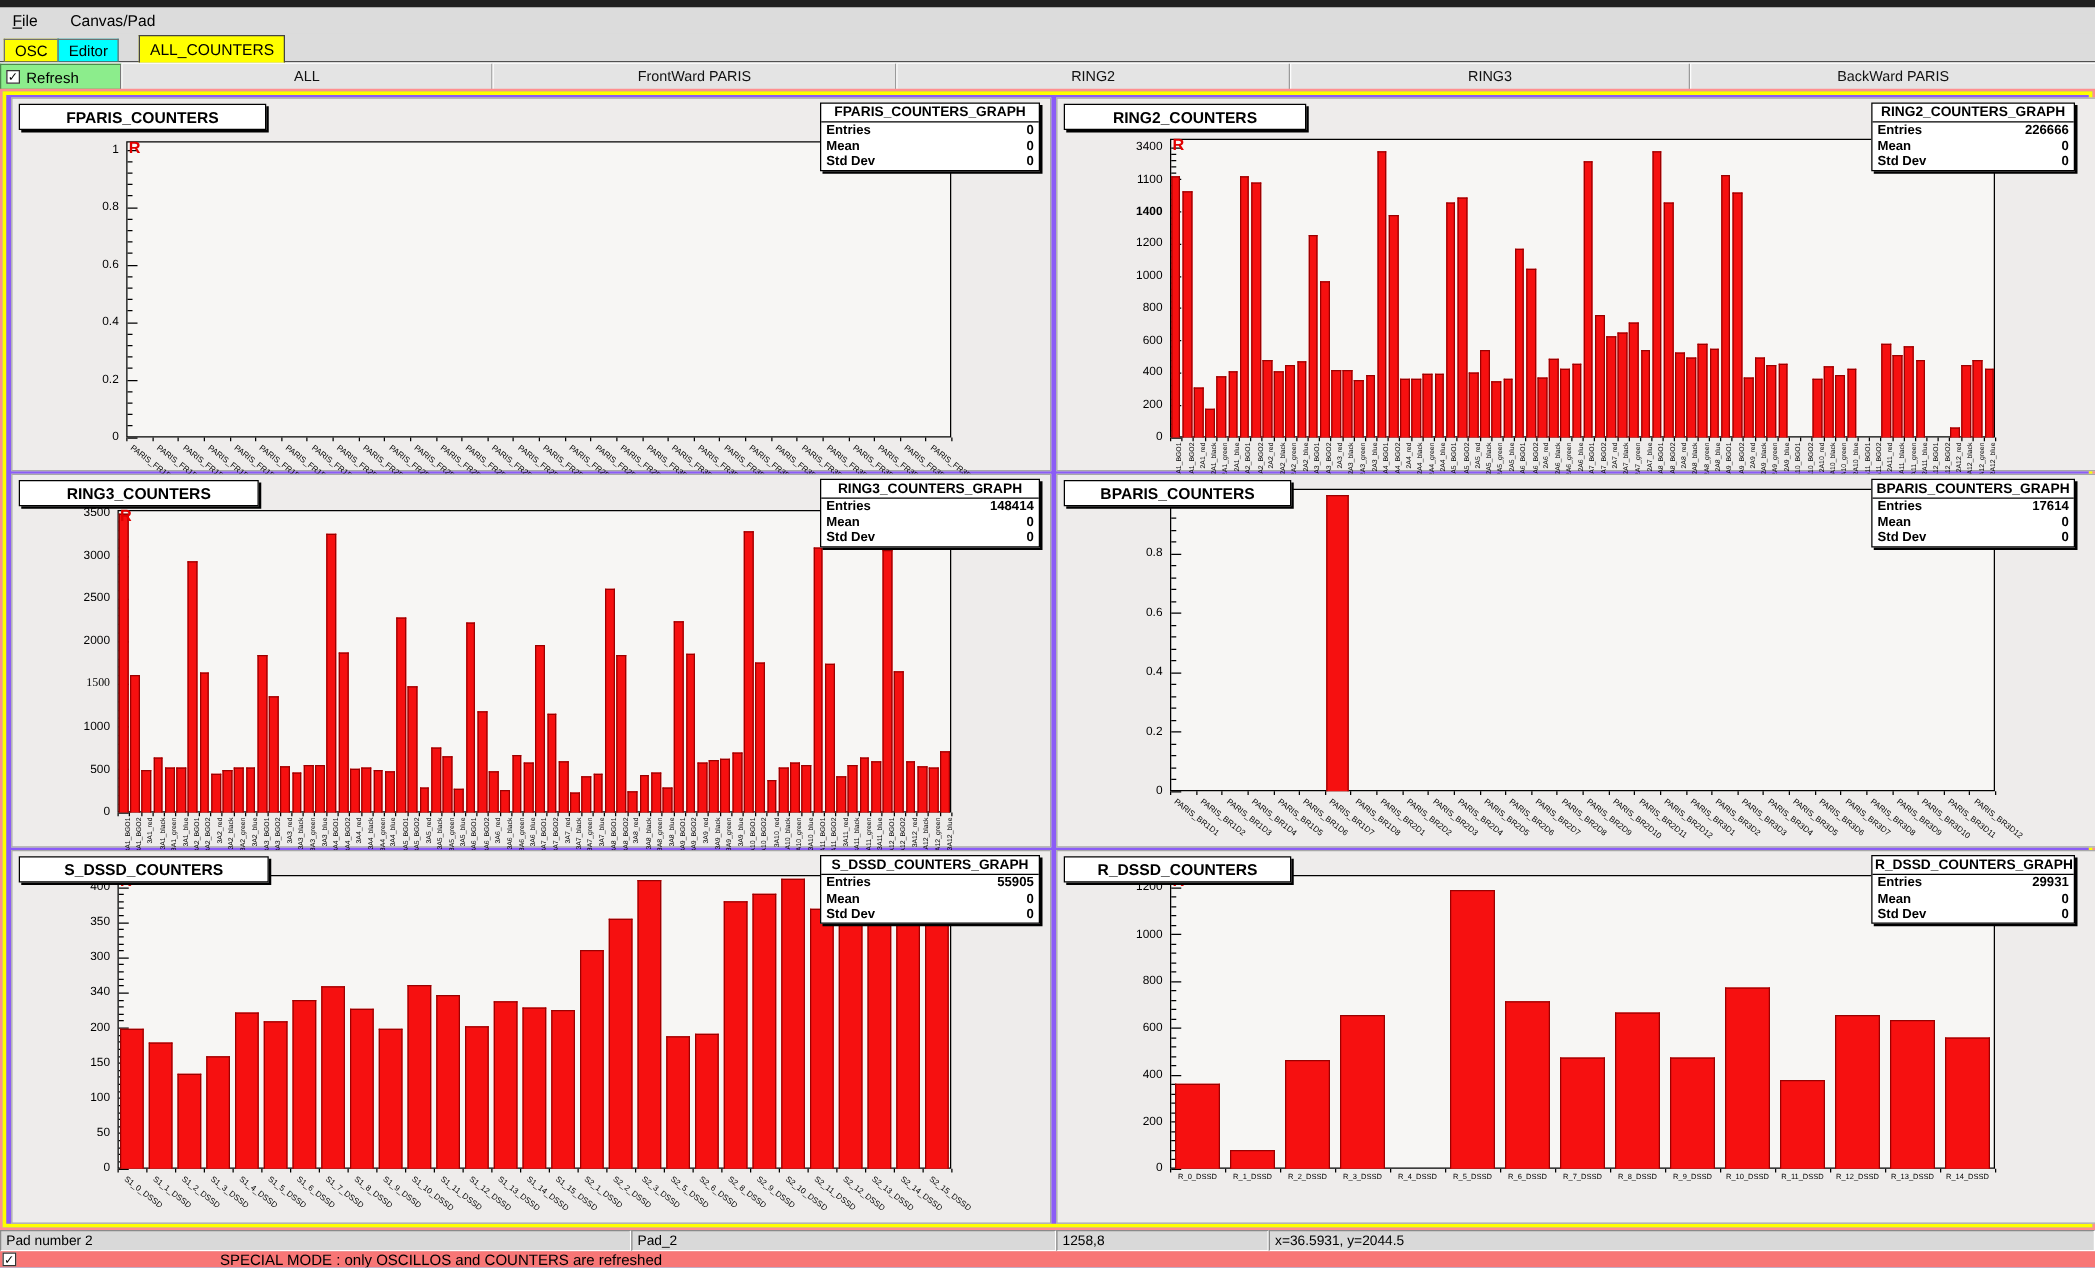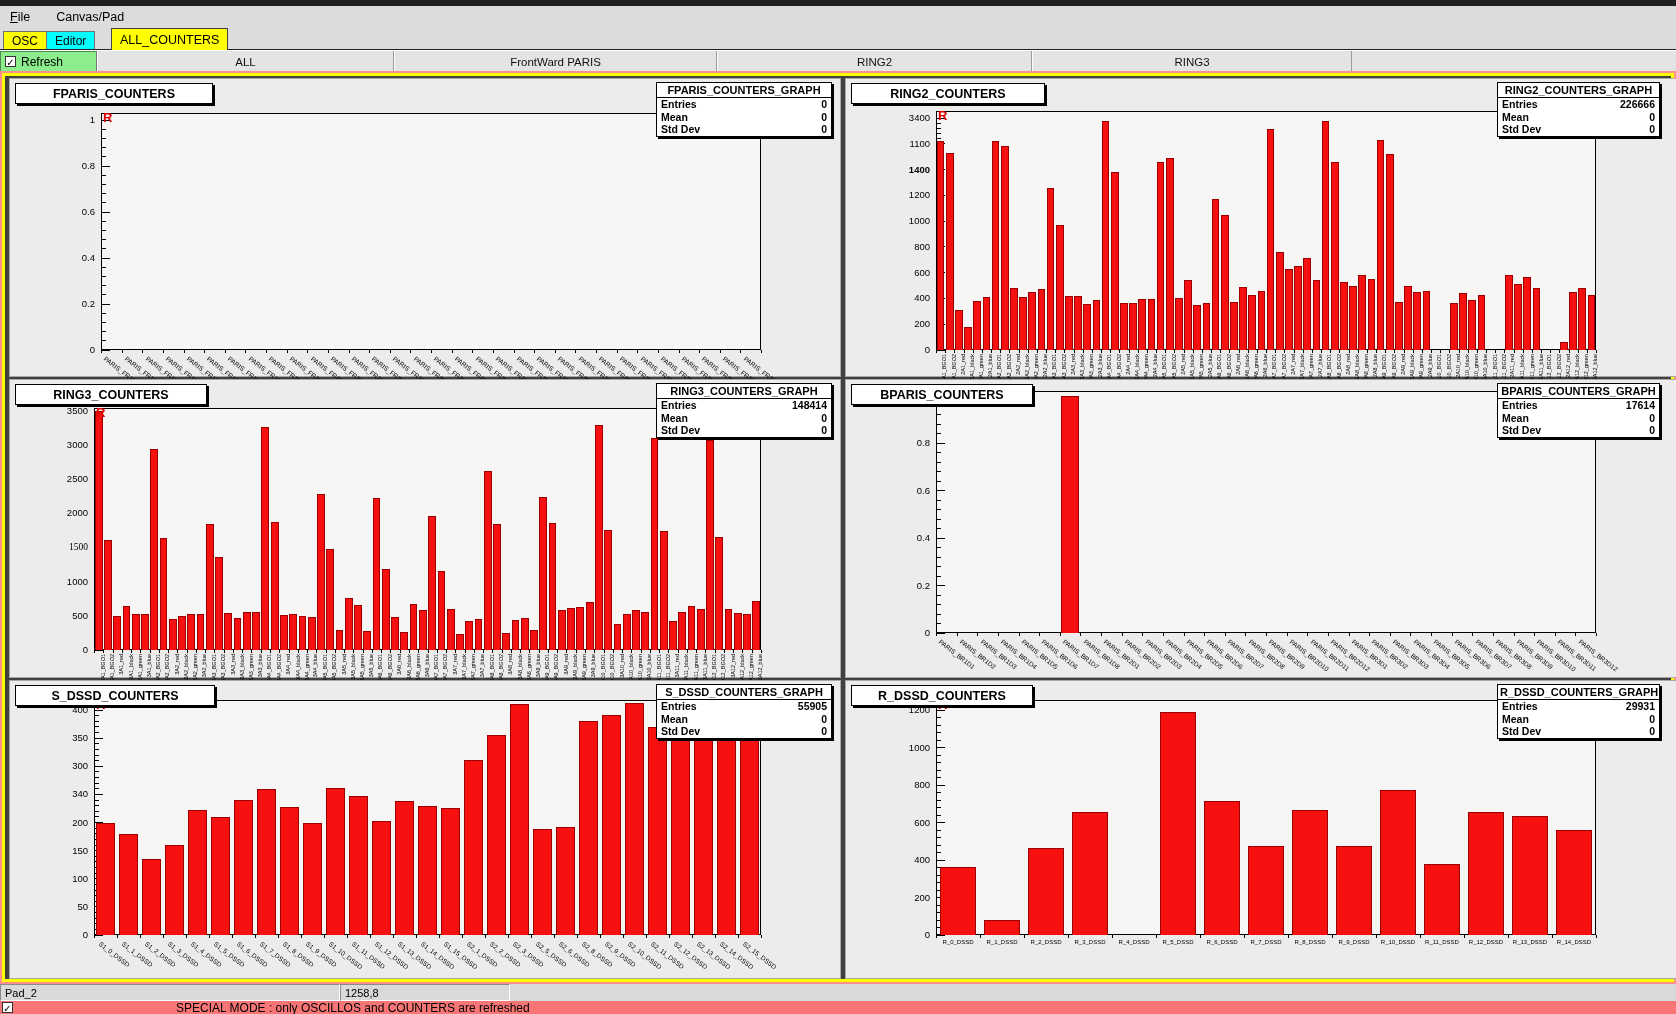--- a/index.html
+++ b/index.html
@@ -63,6 +63,7 @@
     <div class="toolcell" style="width:323px;">FrontWard PARIS</div>
     <div class="toolcell" style="width:315px;">RING2</div>
     <div class="toolcell" style="width:320px;">RING3</div>
+    <div class="toolcell" style="flex:1;border-right:none;">BackWard PARIS</div>
   </div>
 
   <div class="canvas">

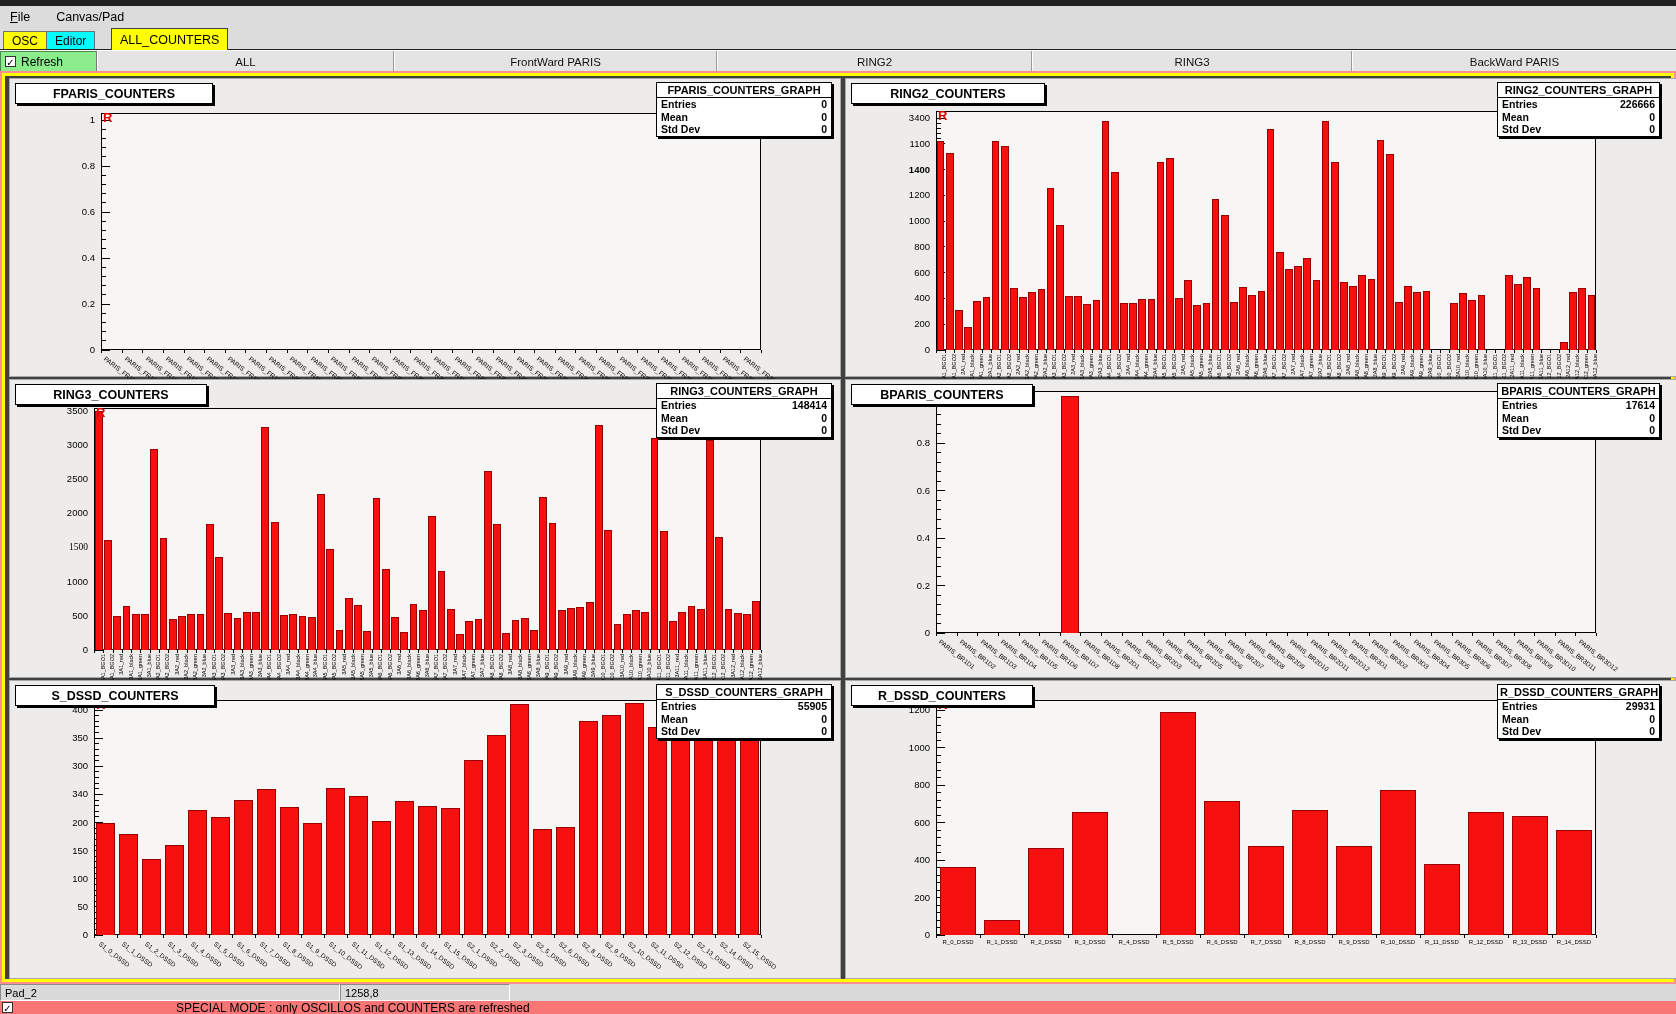--- a/index.html
+++ b/index.html
@@ -17,7 +17,7 @@
   .toolcell{display:flex;align-items:center;justify-content:center;font-size:11.5px;border-right:1px solid #9a9a9a;border-left:1px solid #fdfdfd;box-sizing:border-box;color:#111;}
   .cb{width:11px;height:11px;background:#fff;border:1px solid #333;font-size:10px;line-height:11px;text-align:center;color:#000;box-sizing:border-box;}
   .canvas{position:absolute;left:0;top:71px;width:1676px;height:913px;box-sizing:border-box;border:2px solid #ff8f8f;}
-  .canvasinner{position:absolute;left:0;top:0;right:0;bottom:0;border:3px solid #ffff00;background:#404040;}
+  .canvasinner{position:absolute;left:0;top:0;right:0;bottom:0;border:3px solid #ffff00;background:#8b5cf6;}
   .pad{position:absolute;width:832px;height:299px;background:#eeeceb;border:1px solid #a8a8a8;box-sizing:border-box;}
   .pad-title{position:absolute;background:#fff;border:1px solid #000;box-shadow:2px 2px 0 #000;font-weight:bold;font-size:12.5px;display:flex;align-items:center;justify-content:center;height:19px;top:4px;left:5px;z-index:5;color:#000;}
   .stats{position:absolute;top:3px;background:#fff;border:1px solid #000;box-shadow:2px 2px 0 #000;z-index:6;font-size:10.5px;font-weight:bold;color:#000;}

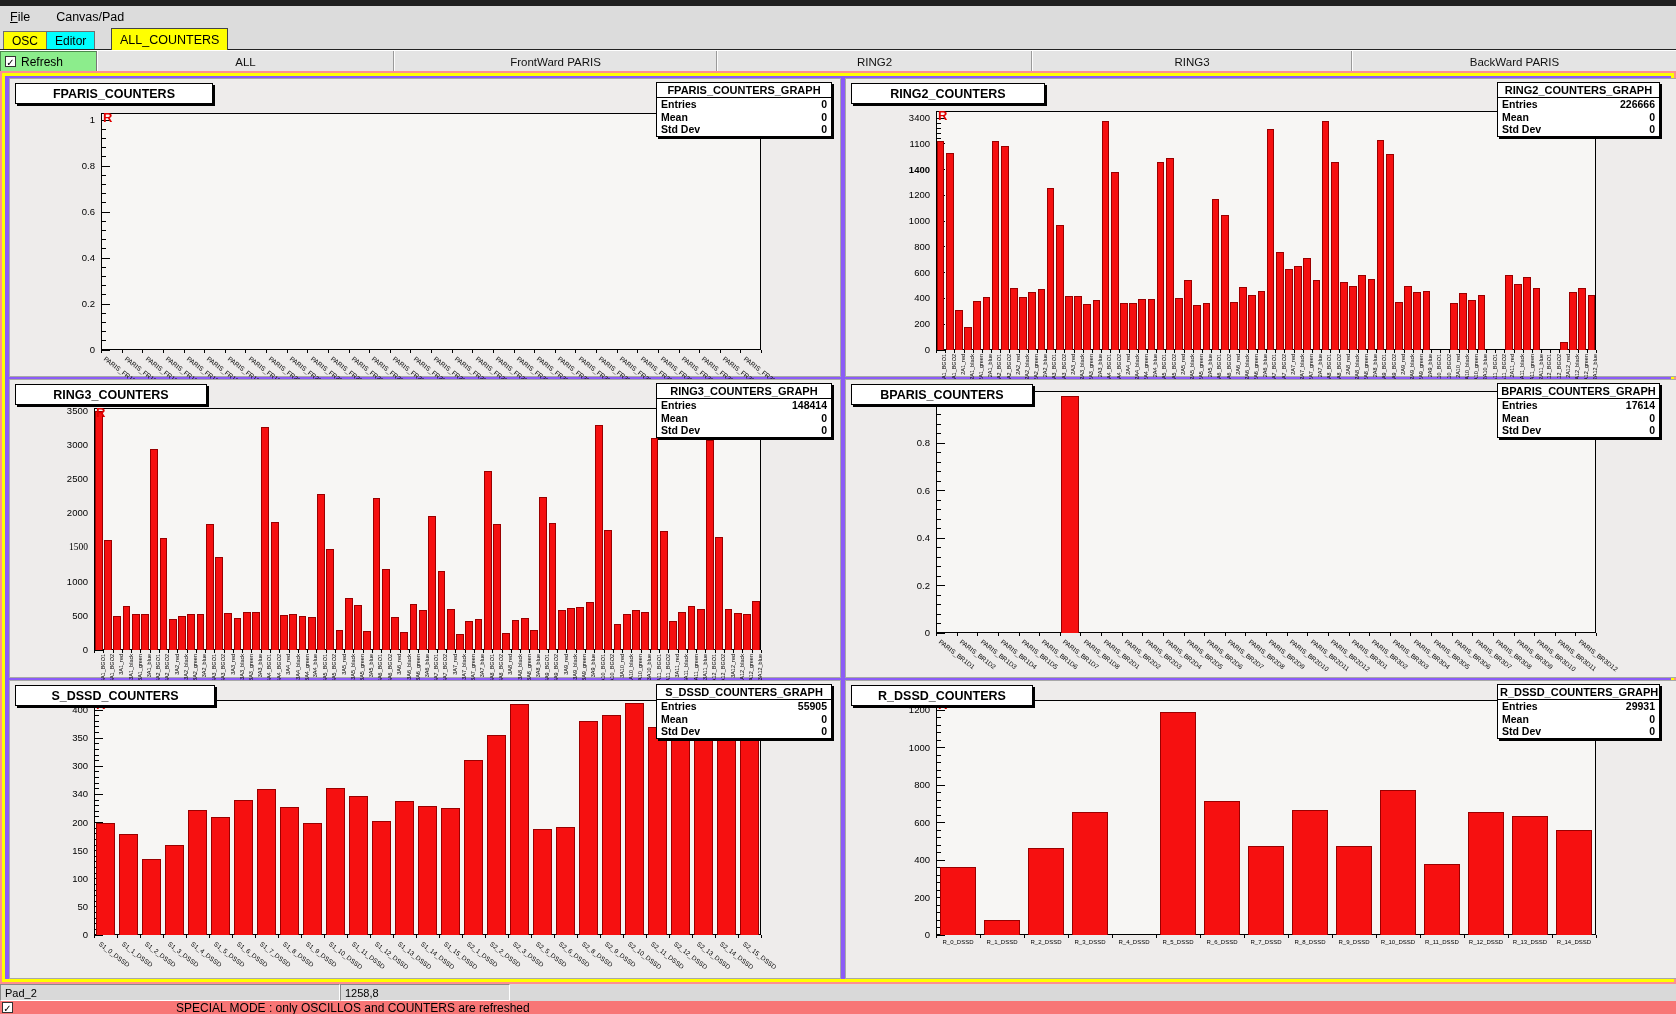--- a/index.html
+++ b/index.html
@@ -1136,6 +1136,7 @@
   </div>
 
   <div class="statusbar">
+    <div class="statuscell" style="width:505px;">Pad number 2</div>
     <div class="statuscell" style="width:340px;">Pad_2</div>
     <div class="statuscell" style="width:170px;">1258,8</div>
   </div>

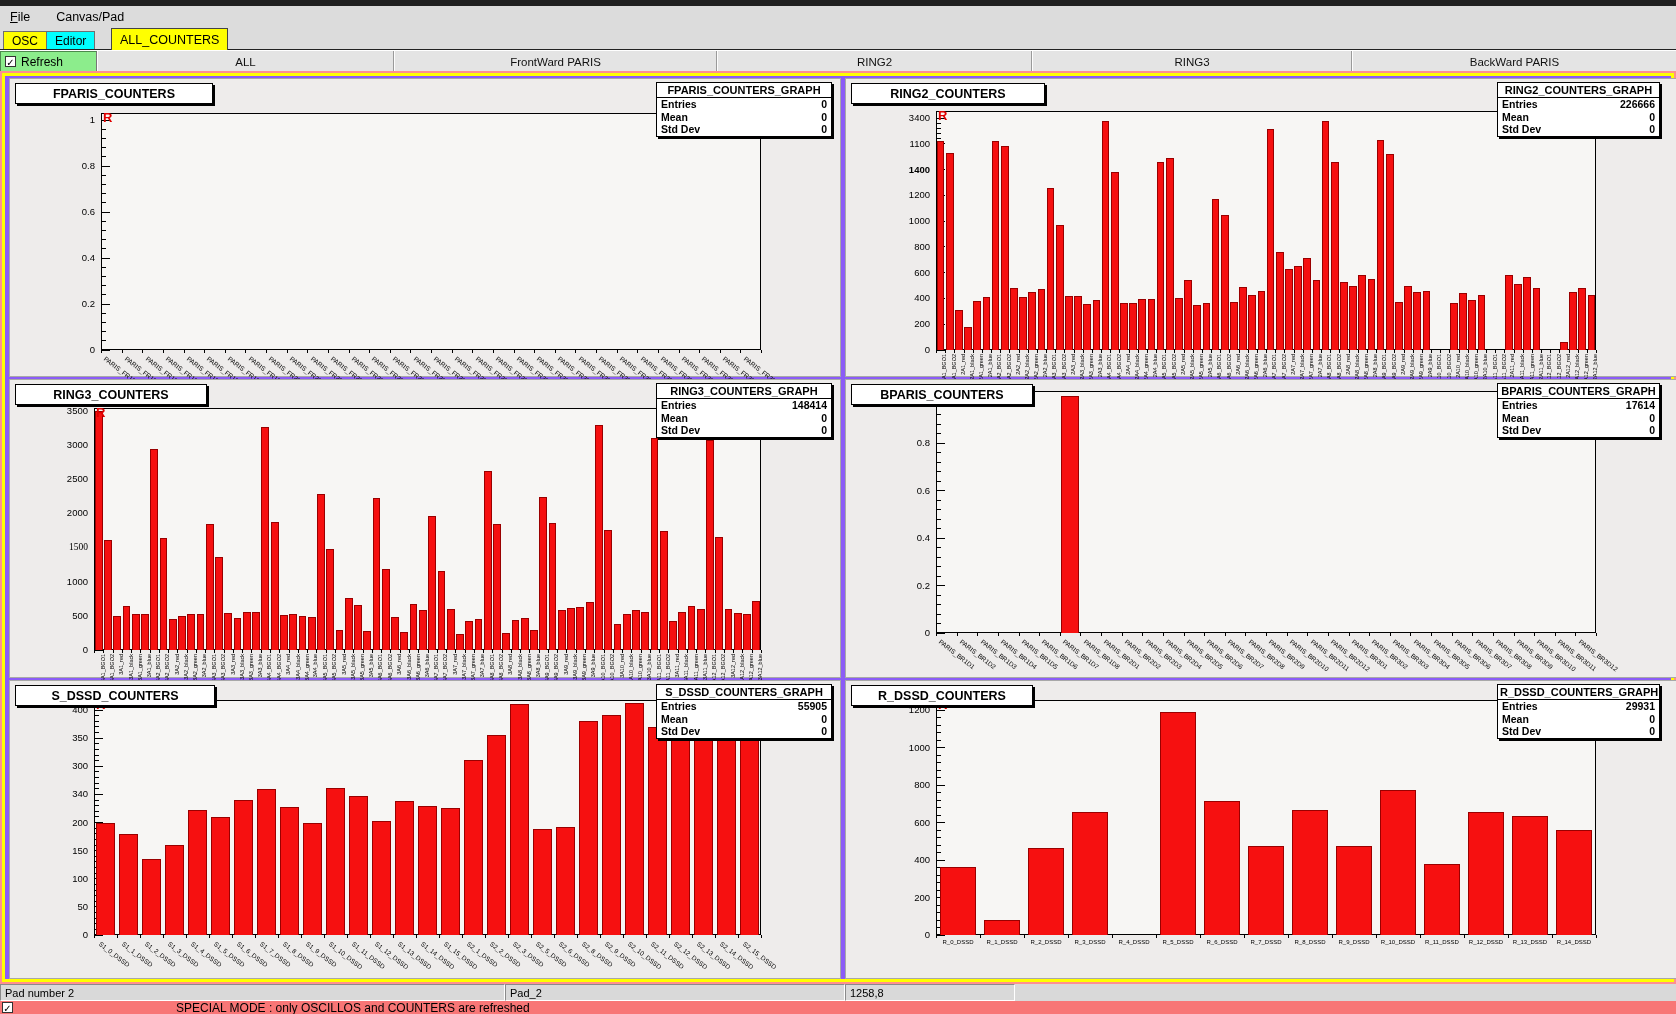--- a/index.html
+++ b/index.html
@@ -1139,6 +1139,7 @@
     <div class="statuscell" style="width:505px;">Pad number 2</div>
     <div class="statuscell" style="width:340px;">Pad_2</div>
     <div class="statuscell" style="width:170px;">1258,8</div>
+    <div class="statuscell" style="flex:1;">x=36.5931, y=2044.5</div>
   </div>
 
   <div class="specialbar" id="specialbar" style="background: rgb(248, 118, 118);">

